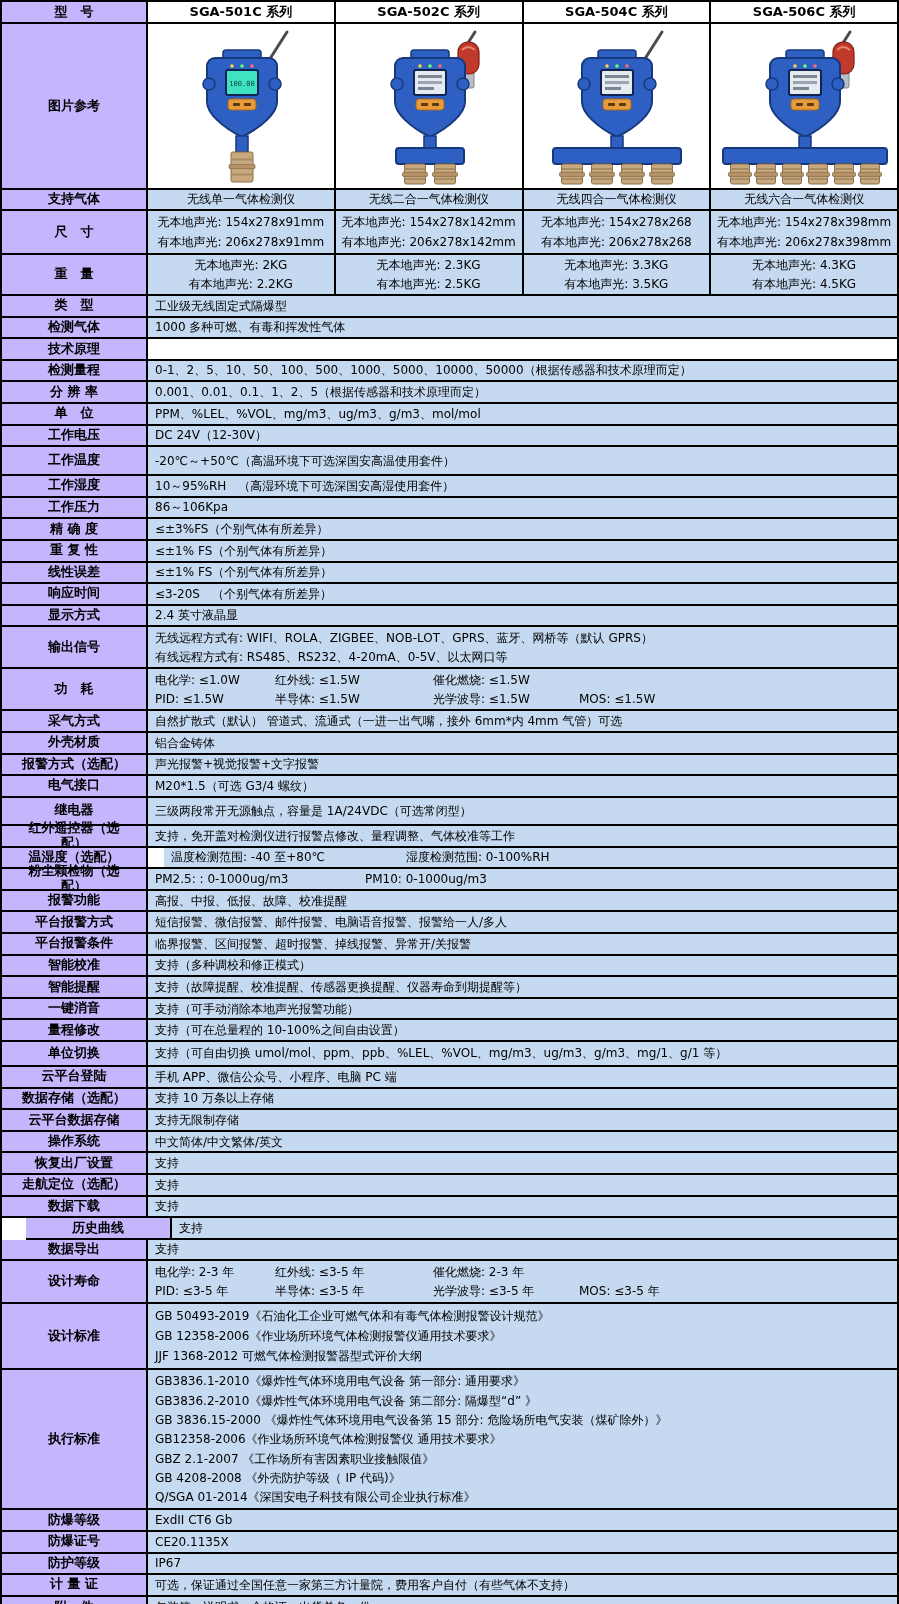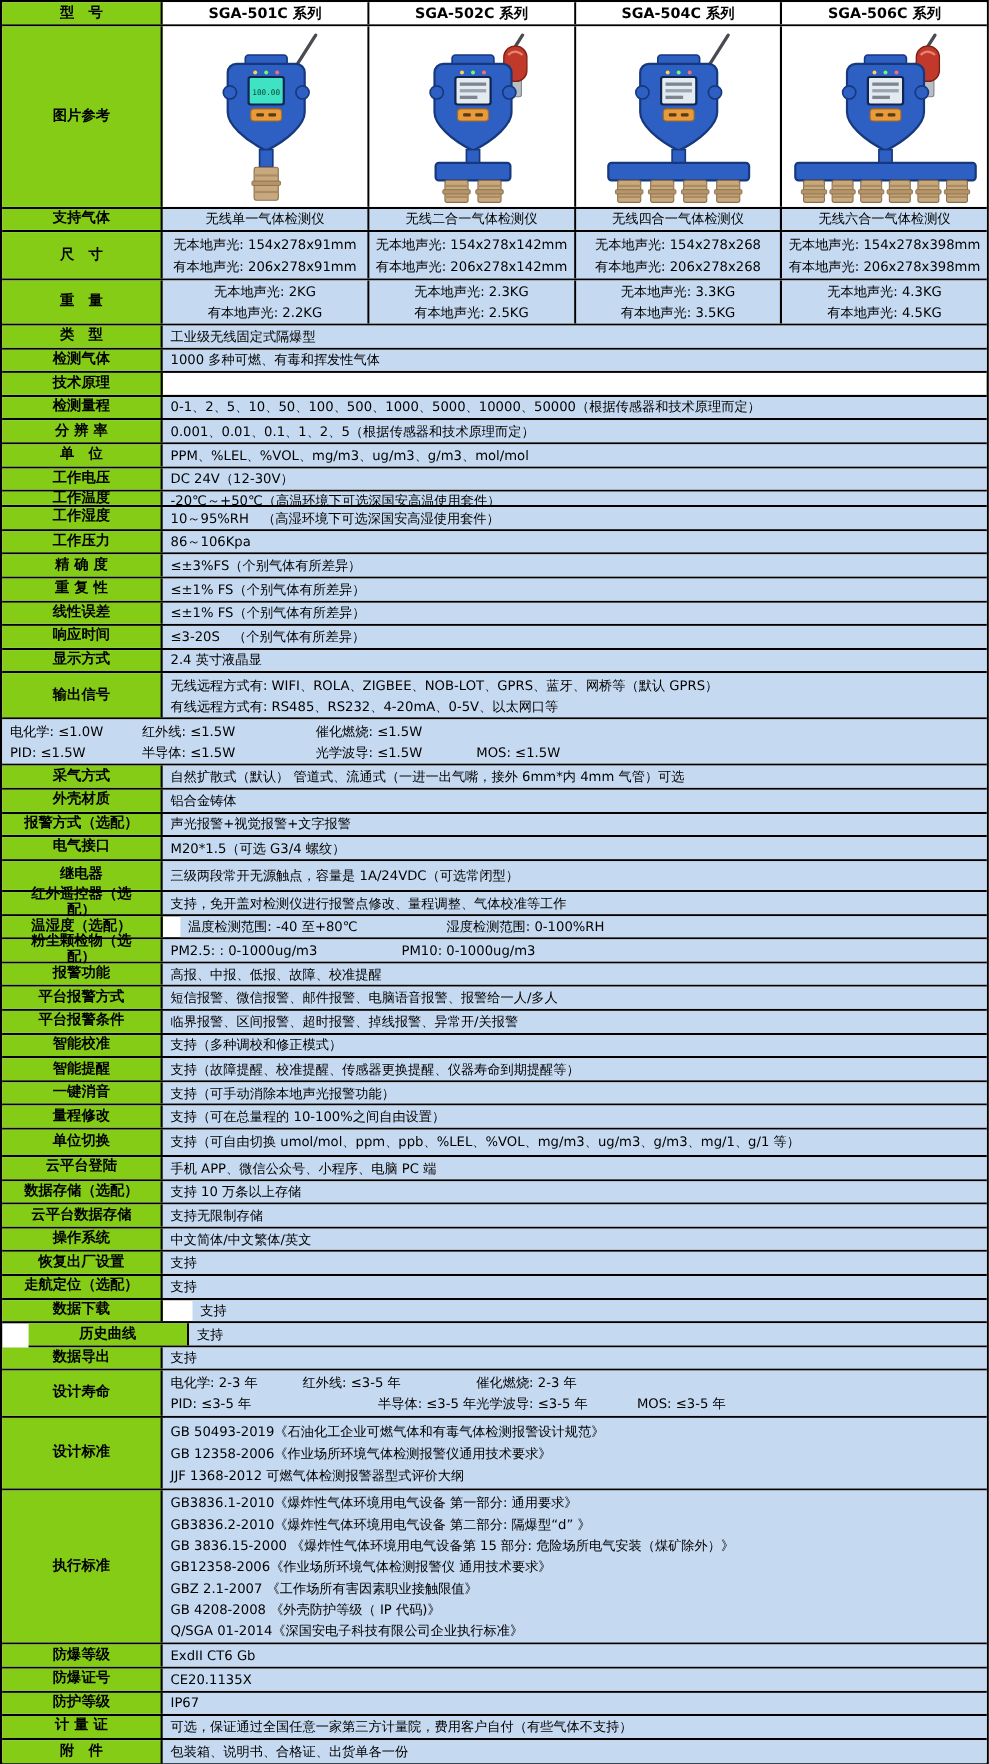--- a/index.html
+++ b/index.html
@@ -14,7 +14,7 @@
   .row:last-child { border-bottom: none; }
   .cell-label {
     width: 146px; flex: 0 0 146px;
-    background: #84cc16;
+    background: #c4b5fd;
     border-right: 2px solid #000;
     display: flex; align-items: center; justify-content: center;
     font-weight: bold; font-size: 13px; text-align: center; line-height: 1.15;

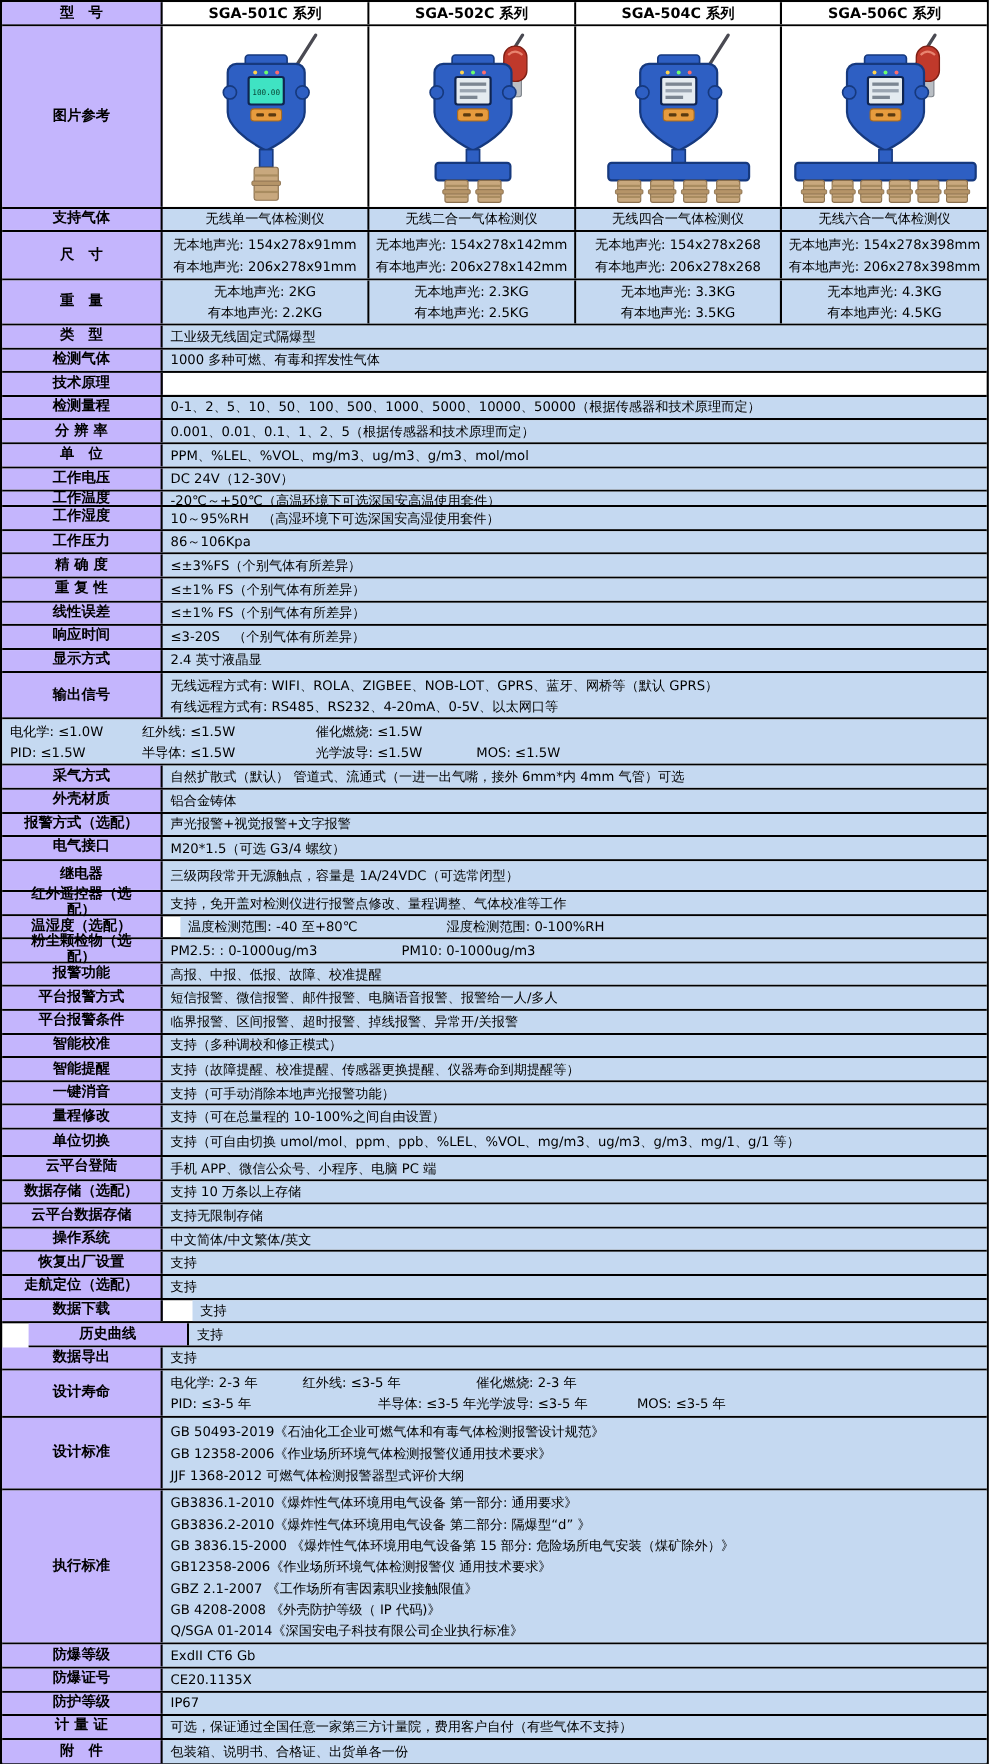--- a/index.html
+++ b/index.html
@@ -294,7 +294,7 @@
         <div class="cell-span">
           <div class="line">DC 24V（12-30V）</div>
         </div>
-      </div><div class="row" style="height: 14px;">
+      </div><div class="row" style="height: 29px;">
         <div class="cell-label">工作温度</div>
         <div class="cell-span">
           <div class="line">-20℃～+50℃（高温环境下可选深国安高温使用套件）</div>

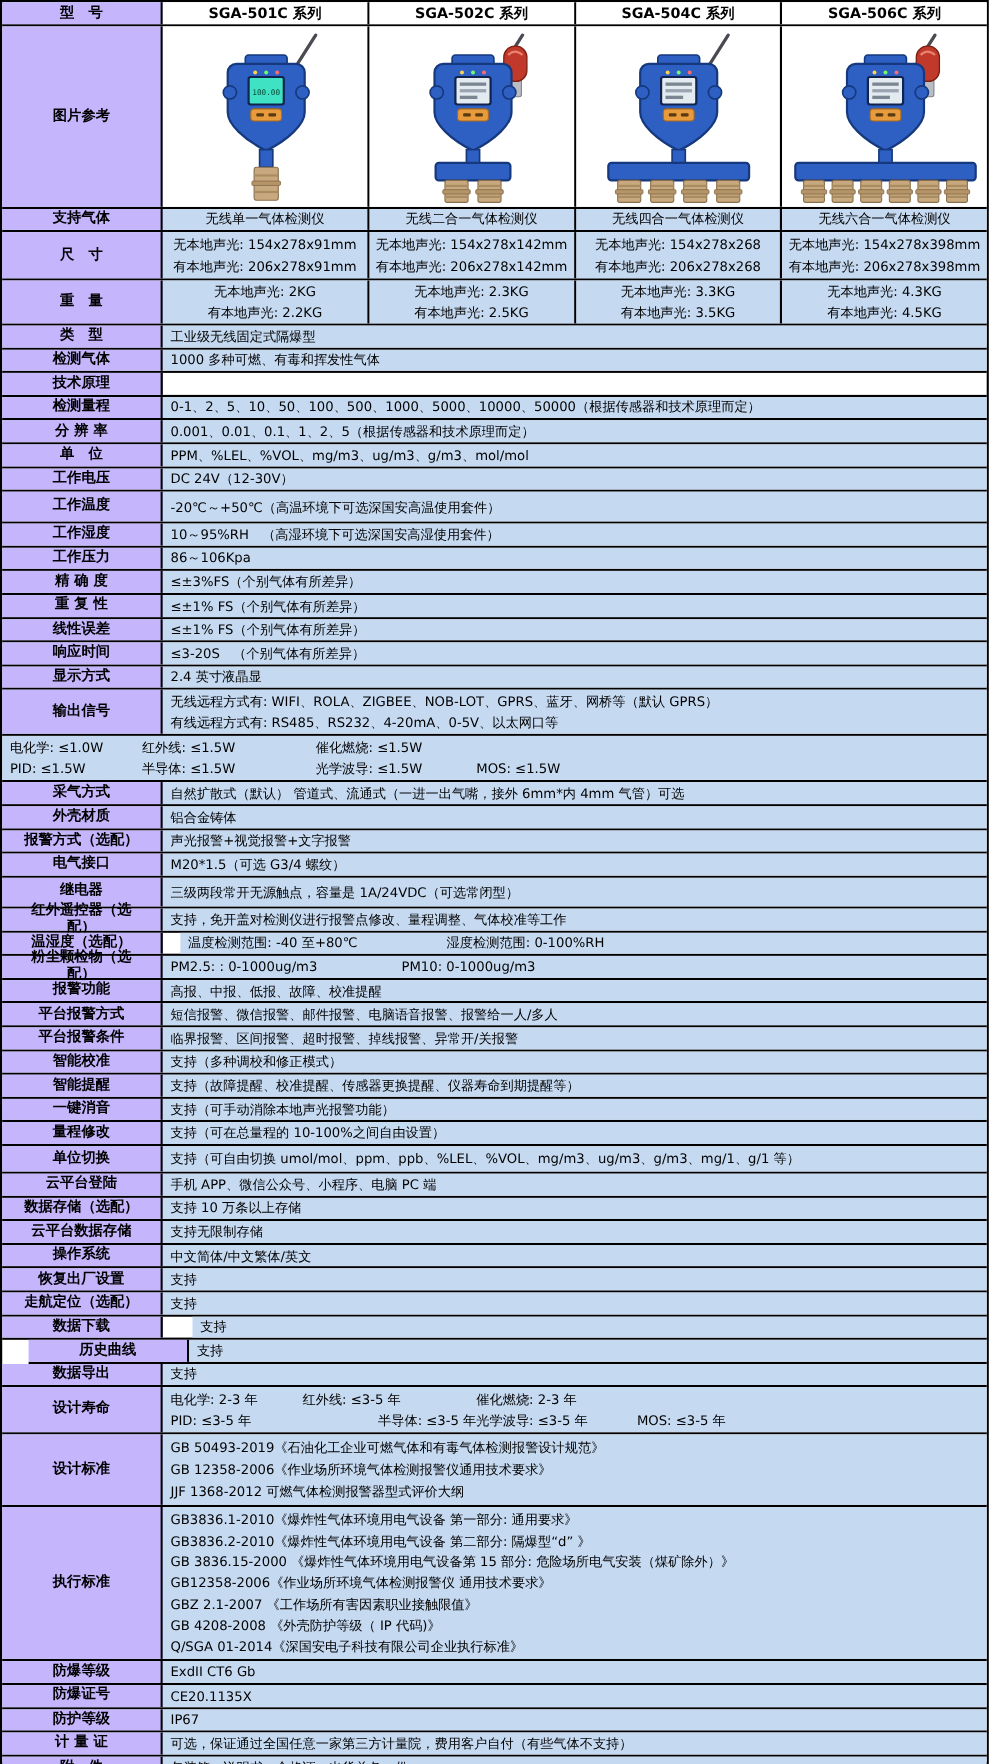--- a/index.html
+++ b/index.html
@@ -341,6 +341,7 @@
           <div class="line">有线远程方式有: RS485、RS232、4-20mA、0-5V、以太网口等</div>
         </div>
       </div><div class="row" style="height: 42px;">
+        <div class="cell-label">功　耗</div>
         <div class="cell-span">
           <div class="line segline"><span class="seg" style="min-width: 120px;">电化学: ≤1.0W</span><span class="seg" style="min-width: 158px;">红外线: ≤1.5W</span><span class="seg" style="min-width: 146px;">催化燃烧: ≤1.5W</span></div>
           <div class="line segline"><span class="seg" style="min-width: 120px;">PID: ≤1.5W</span><span class="seg" style="min-width: 158px;">半导体: ≤1.5W</span><span class="seg" style="min-width: 146px;">光学波导: ≤1.5W</span><span class="seg">MOS: ≤1.5W</span></div>

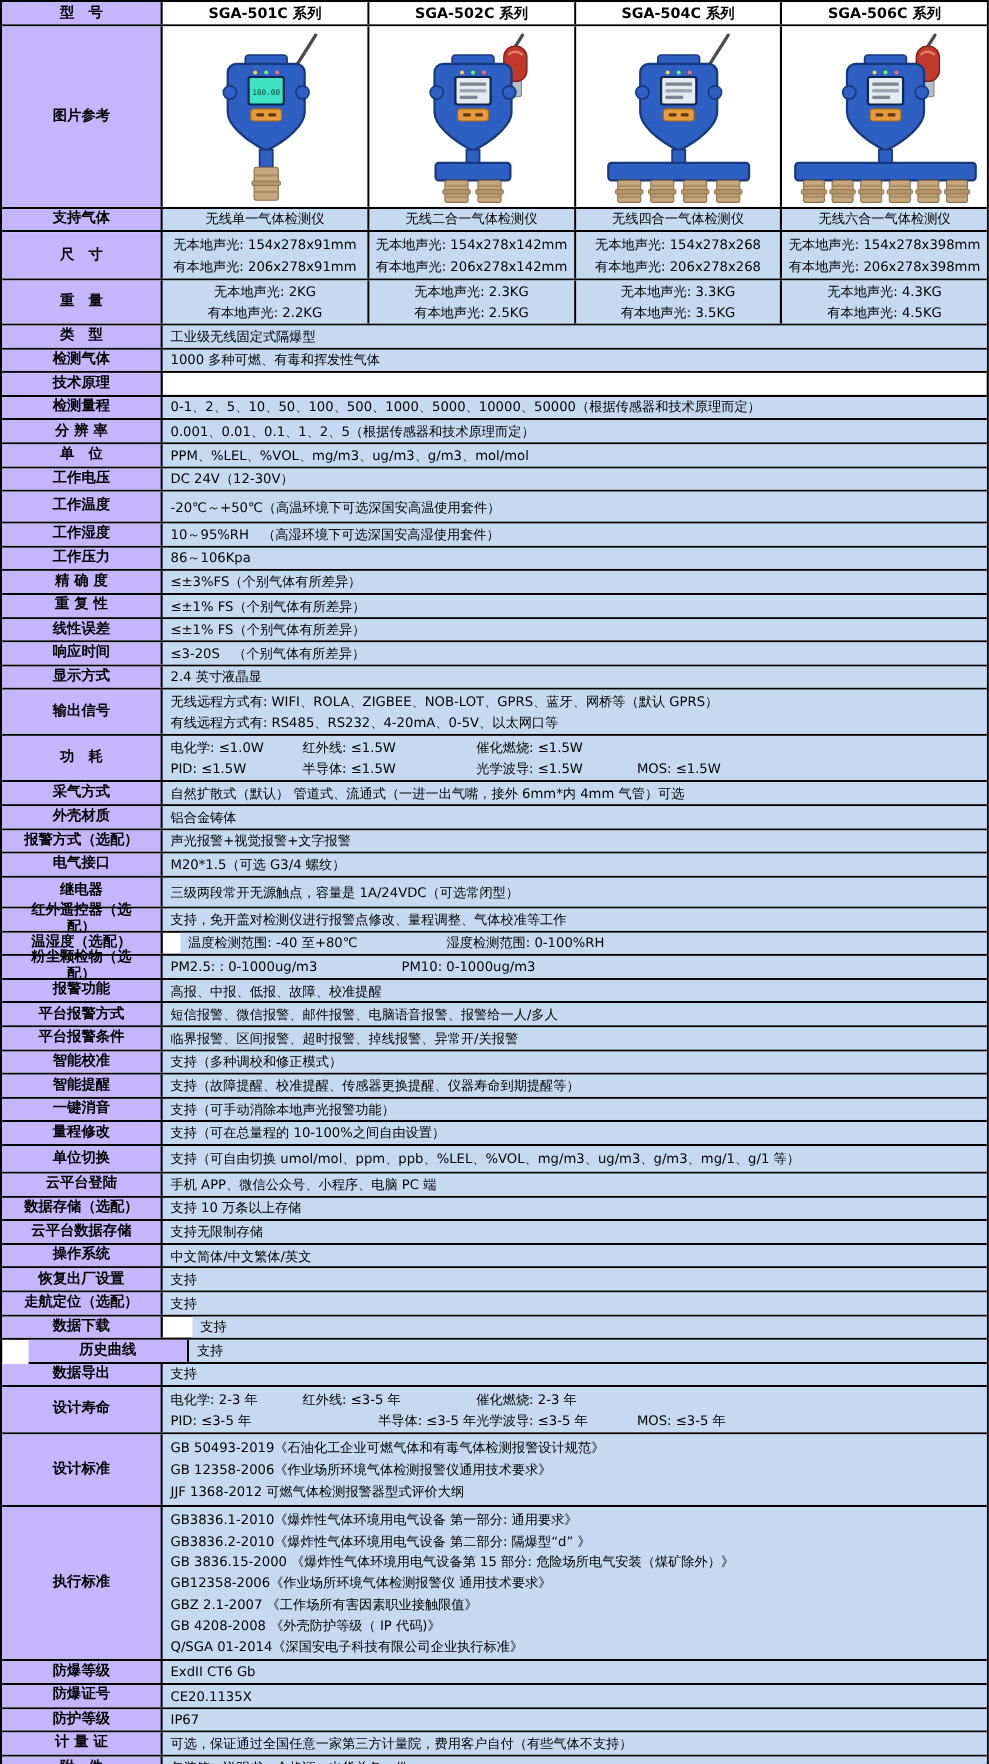--- a/index.html
+++ b/index.html
@@ -456,7 +456,7 @@
         <div class="cell-span">
           <div class="line">支持</div>
         </div>
-      </div><div class="row" style="height: 21.6px; gap: 27px;">
+      </div><div class="row" style="height: 21.6px;">
         <div class="cell-label">数据下载</div>
         <div class="cell-span">
           <div class="line">支持</div>

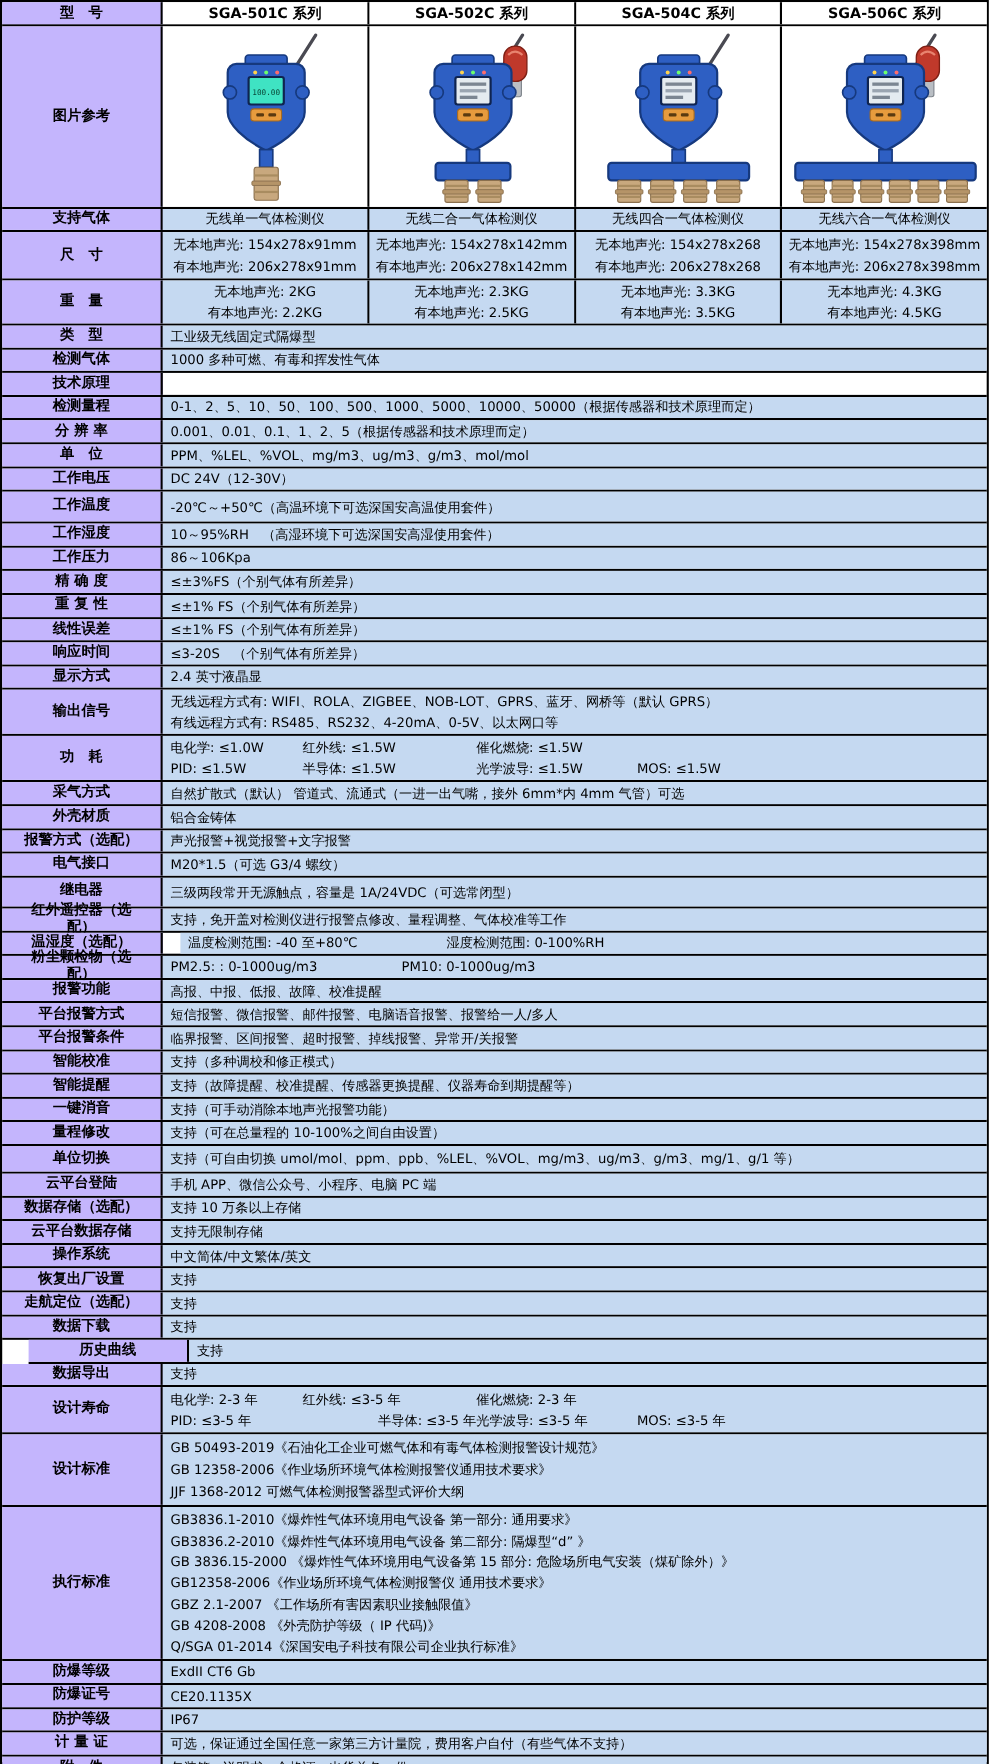--- a/index.html
+++ b/index.html
@@ -475,7 +475,7 @@
         <div class="cell-label">设计寿命</div>
         <div class="cell-span">
           <div class="line segline"><span class="seg" style="min-width: 120px;">电化学: 2-3 年</span><span class="seg" style="min-width: 158px;">红外线: ≤3-5 年</span><span class="seg" style="min-width: 146px;">催化燃烧: 2-3 年</span></div>
-          <div class="line segline"><span class="seg" style="min-width: 120px;">PID: ≤3-5 年</span><span class="seg" style="min-width: 158px; text-align: right;">半导体: ≤3-5 年</span><span class="seg" style="min-width: 146px;">光学波导: ≤3-5 年</span><span class="seg">MOS: ≤3-5 年</span></div>
+          <div class="line segline"><span class="seg" style="min-width: 120px;">PID: ≤3-5 年</span><span class="seg" style="min-width: 158px;">半导体: ≤3-5 年</span><span class="seg" style="min-width: 146px;">光学波导: ≤3-5 年</span><span class="seg">MOS: ≤3-5 年</span></div>
         </div>
       </div><div class="row" style="height: 66px;">
         <div class="cell-label">设计标准</div>

